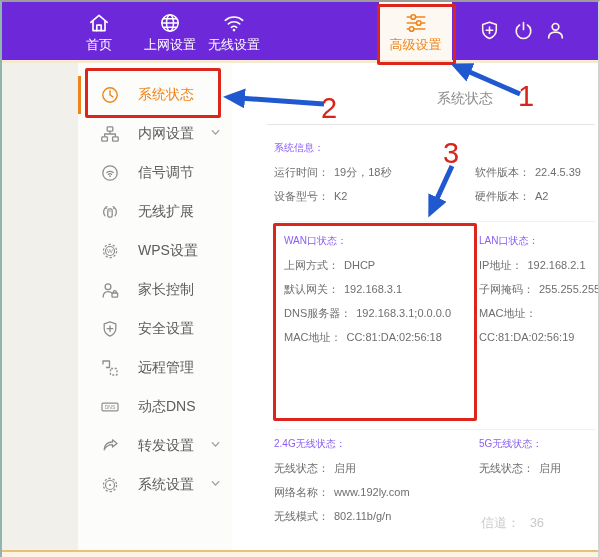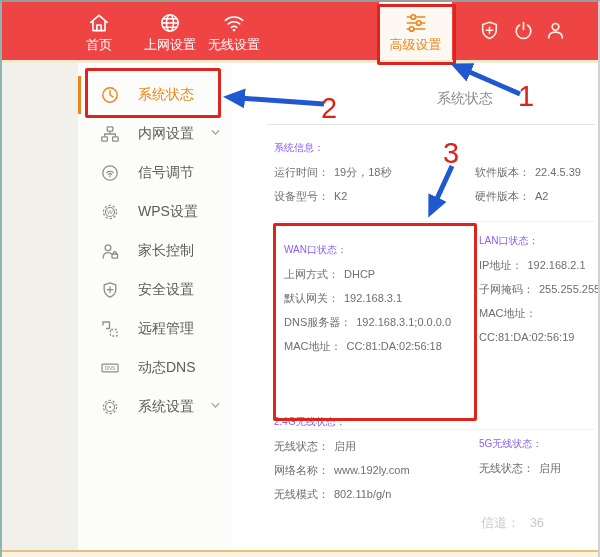--- a/index.html
+++ b/index.html
@@ -10,7 +10,7 @@
     border-top:2px solid #9b9b9b; border-left:2px solid #8fb5ae; border-right:2px solid #d2d2d2;
   }
   
-  .header{position:absolute;left:0;top:0;width:100%;height:58px;background:#ef4444;}
+  .header{position:absolute;left:0;top:0;width:100%;height:58px;background:#6d28d9;}
   .header-strip{position:absolute;left:0;top:58px;width:100%;height:3px;background:#f6e9d2;}
   .tab{position:absolute;top:0;height:58px;width:70px;display:flex;flex-direction:column;
        align-items:center;justify-content:center;gap:3px;color:#fff;cursor:pointer;}

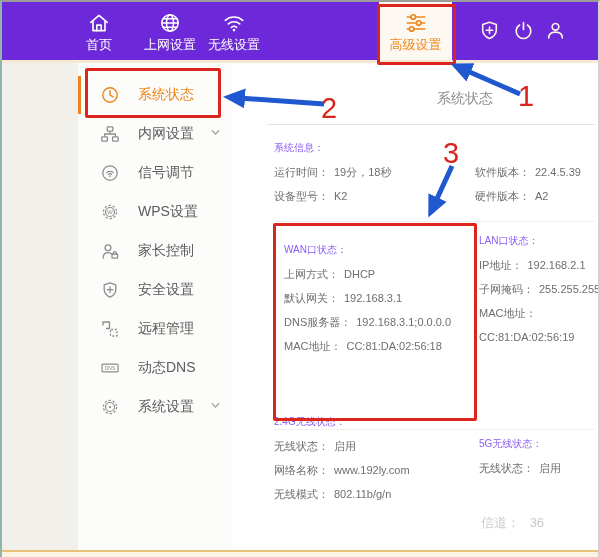--- a/index.html
+++ b/index.html
@@ -165,6 +165,18 @@
         <span class="slabel">信号调节</span>
       </div>
 
+      <div class="side-item">
+        <span class="sicon">
+          <svg width="20" height="20" viewBox="0 0 20 20" fill="none" stroke="currentColor" stroke-width="1.3" stroke-linecap="round">
+            <rect x="7.8" y="6.8" width="4.4" height="8.4" rx="1.6"></rect>
+              <circle cx="10" cy="9" r="0.8" fill="currentColor" stroke="none"></circle>
+            <path d="M4.9 6.3 C3.2 8.3 3.2 11.7 4.9 13.7"></path>
+              <path d="M15.1 6.3 C16.8 8.3 16.8 11.7 15.1 13.7"></path>
+            <path d="M6.9 4.6 C5.3 5.2 5.3 6 6.2 6.4 M13.1 4.6 C14.7 5.2 14.7 6 13.8 6.4"></path>
+          </svg>
+          </span>
+        <span class="slabel">无线扩展</span>
+      </div>
 
       <div class="side-item">
         <span class="sicon">

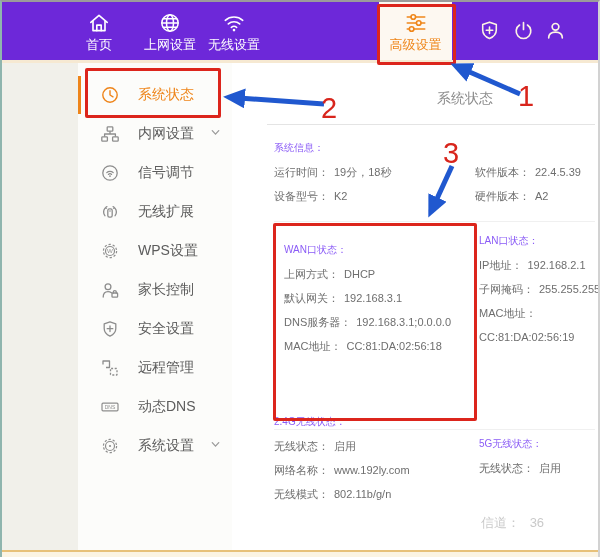--- a/index.html
+++ b/index.html
@@ -267,7 +267,7 @@
 
   <div class="divider faint" style="left:272px;top:219px;width:321px"></div>
 
-  <div class="blk" style="left:282px;top:236px;width:185px">
+  <div class="blk" style="left:282px;top:227px;width:185px">
     <div class="sec-title">WAN口状态：</div>
     <div class="kv"><span>上网方式：</span><span class="val">DHCP</span></div>
     <div class="kv"><span>默认网关：</span><span class="val">192.168.3.1</span></div>

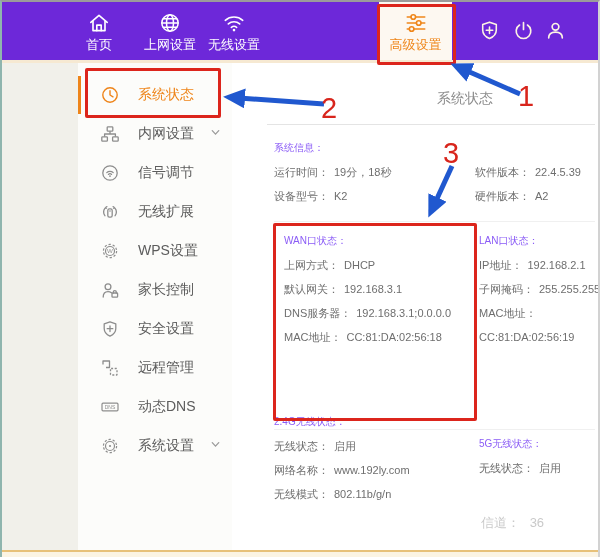--- a/index.html
+++ b/index.html
@@ -231,6 +231,18 @@
         <span class="slabel">动态DNS</span>
       </div>
 
+      <div class="side-item">
+        <span class="sicon">
+          <svg width="20" height="20" viewBox="0 0 20 20" fill="none" stroke="currentColor" stroke-width="1.3" stroke-linecap="round" stroke-linejoin="round">
+            <path d="M12.5 3.8 L17 7.4 L12.5 11 V8.6 C8.6 8.6 5.8 10.2 4.2 13.8 C4.2 9 7.6 6 12.5 6 Z"></path>
+          </svg>
+          </span>
+        <span class="slabel">转发设置</span>
+        <span class="chev">
+          <svg width="13" height="13" viewBox="0 0 14 14" fill="none" stroke="currentColor" stroke-width="1.4" stroke-linecap="round">
+              <path d="M3.5 5 L7 8.7 L10.5 5"></path>
+            </svg></span>
+      </div>
 
       <div class="side-item">
         <span class="sicon">

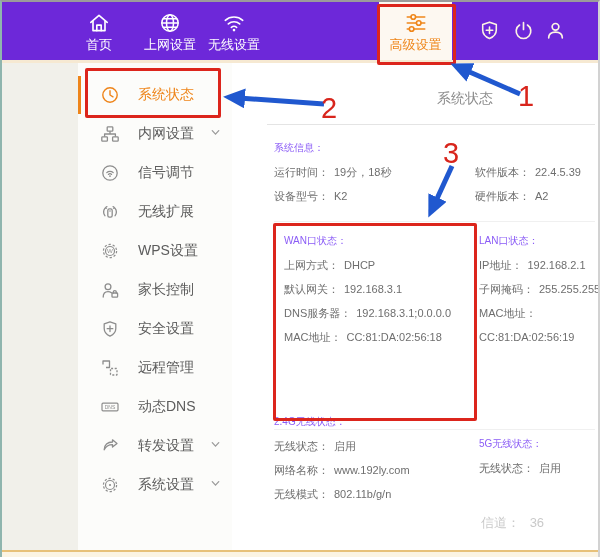--- a/index.html
+++ b/index.html
@@ -297,7 +297,7 @@
 
   <div class="divider faint" style="left:272px;top:427px;width:321px"></div>
 
-  <div class="blk" style="left:272px;top:408px;width:195px">
+  <div class="blk" style="left:272px;top:430px;width:195px">
     <div class="sec-title">2.4G无线状态：</div>
     <div class="kv"><span>无线状态：</span><span class="val">启用</span></div>
     <div class="kv"><span>网络名称：</span><span class="val">www.192ly.com</span></div>

